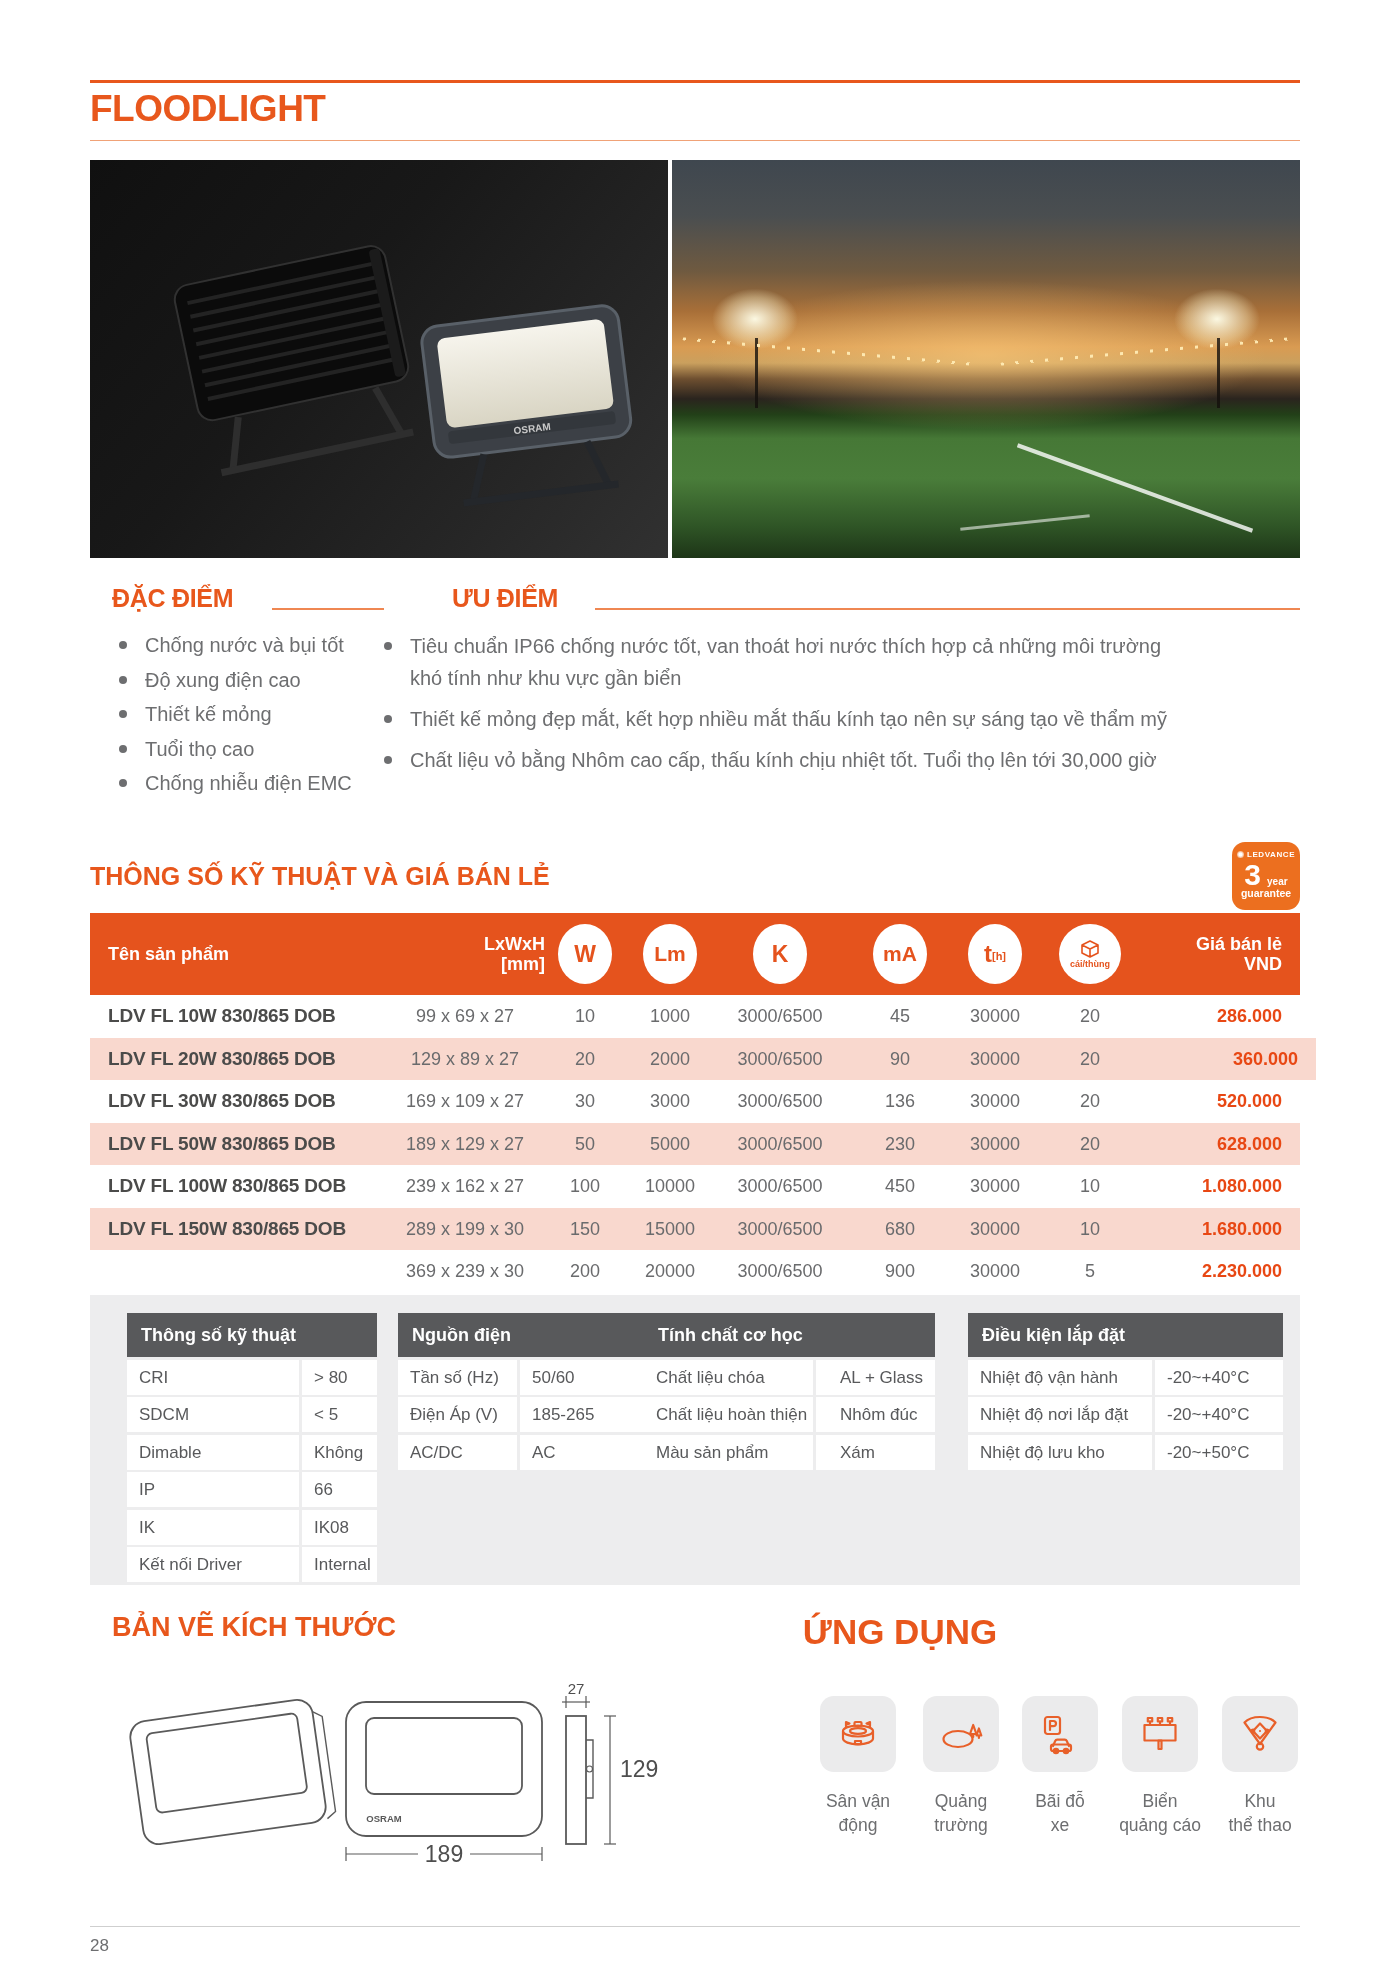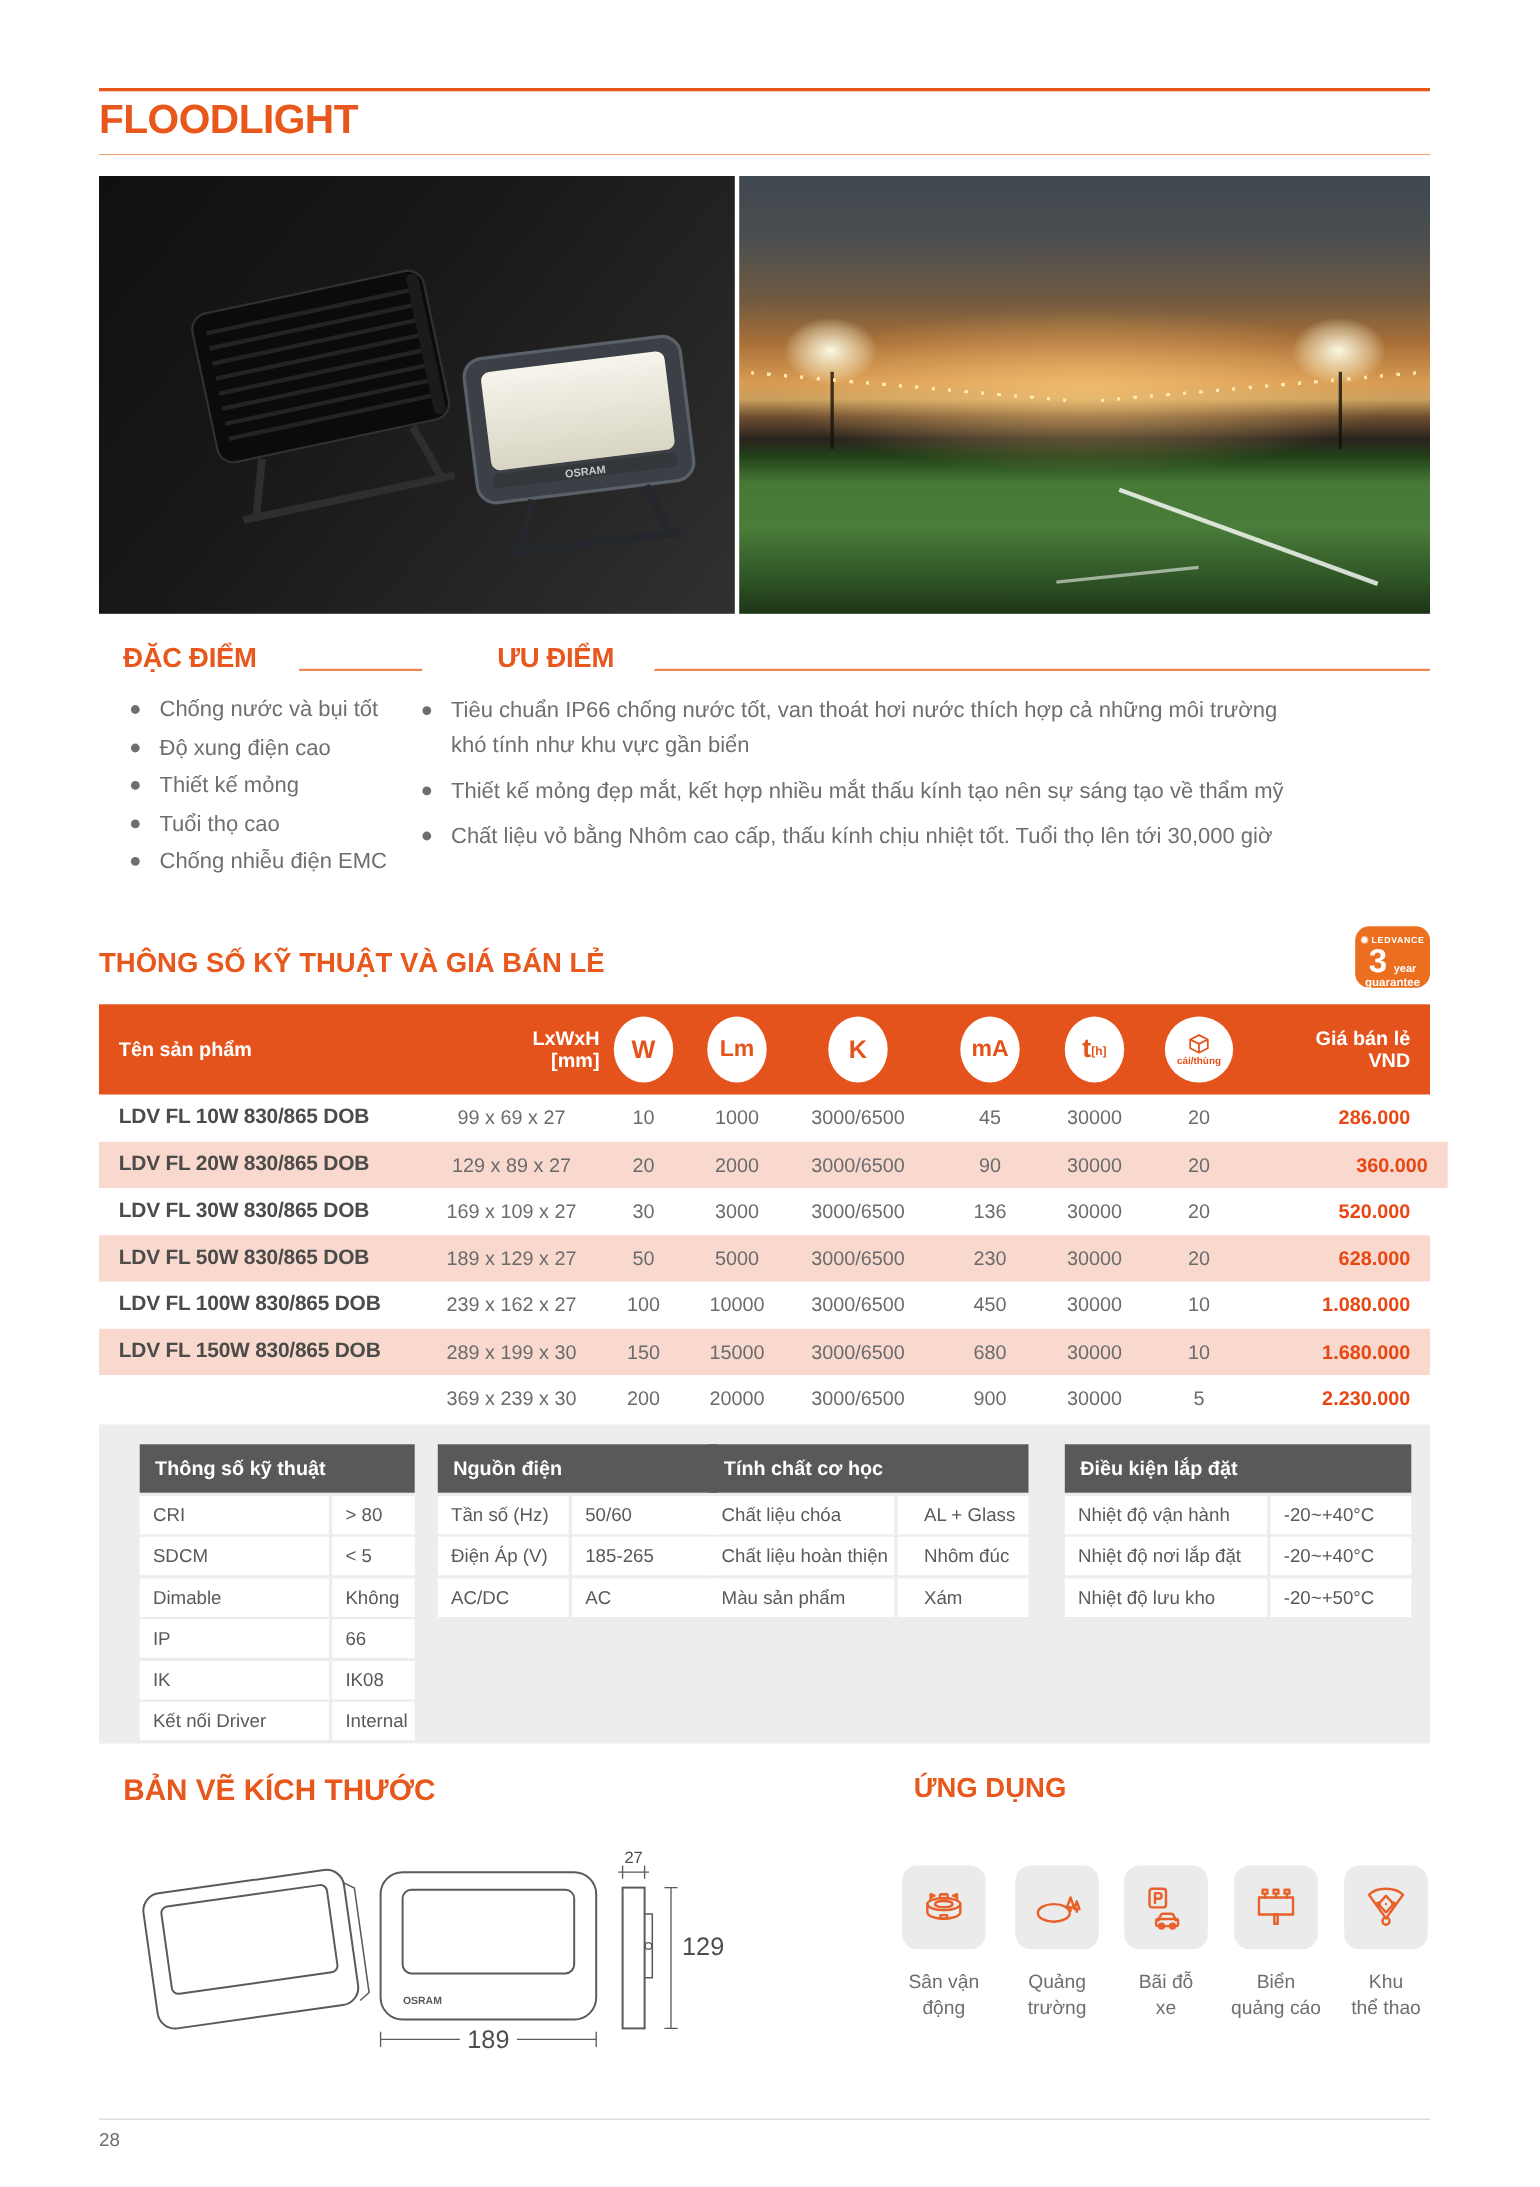--- a/index.html
+++ b/index.html
@@ -49,7 +49,7 @@
 
   
   .specs-title{left:90px;top:862px;font-size:25px;font-weight:bold;color:#e8571c;}
-  .badge{left:1232px;top:842px;width:68px;height:56px;background:#ec6f1f;border-radius:13px;color:#fff;text-align:center;}
+  .badge{left:1232px;top:842px;width:68px;height:68px;background:#ec6f1f;border-radius:13px;color:#fff;text-align:center;}
   .badge-brand{margin-top:8px;font-size:8px;font-weight:bold;letter-spacing:.6px;display:flex;align-items:center;justify-content:center;gap:3px;}
   .badge-dot{width:7px;height:7px;border-radius:50%;background:radial-gradient(circle,#fff 30%,rgba(255,255,255,.45) 70%);}
   .badge-mid{display:flex;align-items:flex-end;justify-content:center;gap:6px;margin-top:3px;}

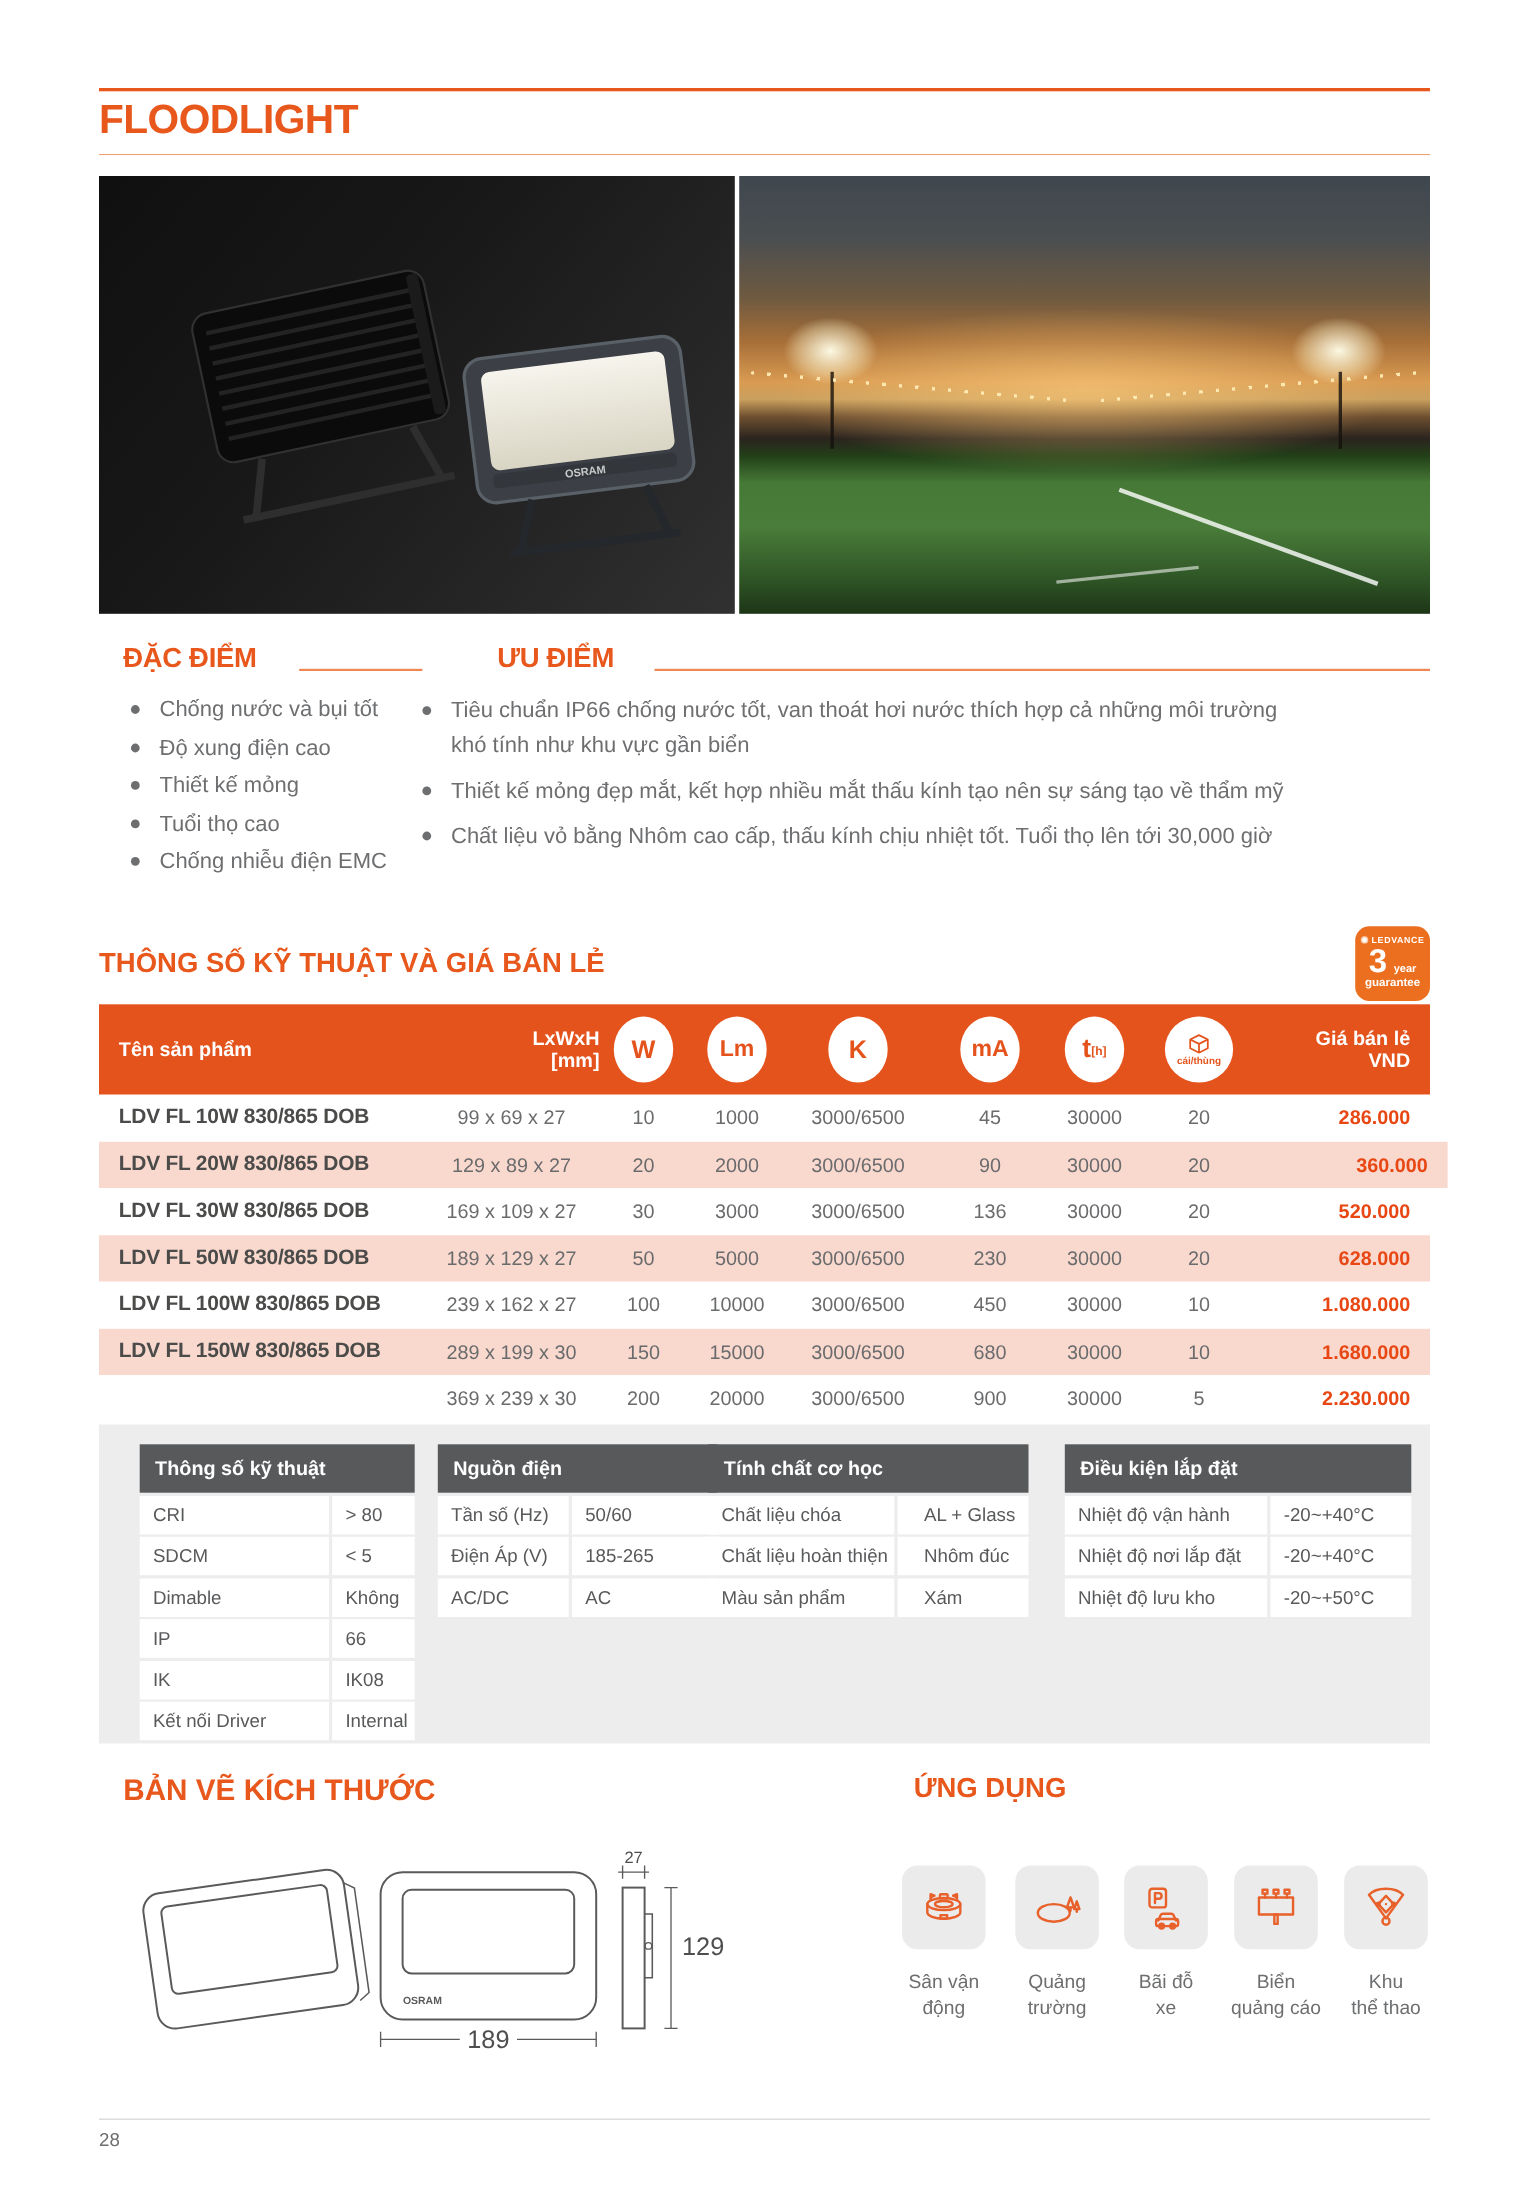--- a/index.html
+++ b/index.html
@@ -101,7 +101,7 @@
 
   
   .dim-title{left:112px;top:1612px;font-size:27px;font-weight:bold;color:#e8571c;}
-  .app-title{left:740px;top:1612px;width:320px;text-align:center;font-size:25px;font-weight:bold;color:#e8571c;}
+  .app-title{left:740px;top:1612px;width:320px;text-align:center;font-size:35px;font-weight:bold;color:#e8571c;}
   .drawings{left:108px;top:1682px;}
   .tile{position:absolute;top:1696px;width:76px;height:76px;background:#ebebec;border-radius:14px;display:flex;align-items:center;justify-content:center;}
   .t0{left:820px;} .t1{left:923px;} .t2{left:1022px;} .t3{left:1122px;} .t4{left:1222px;}

